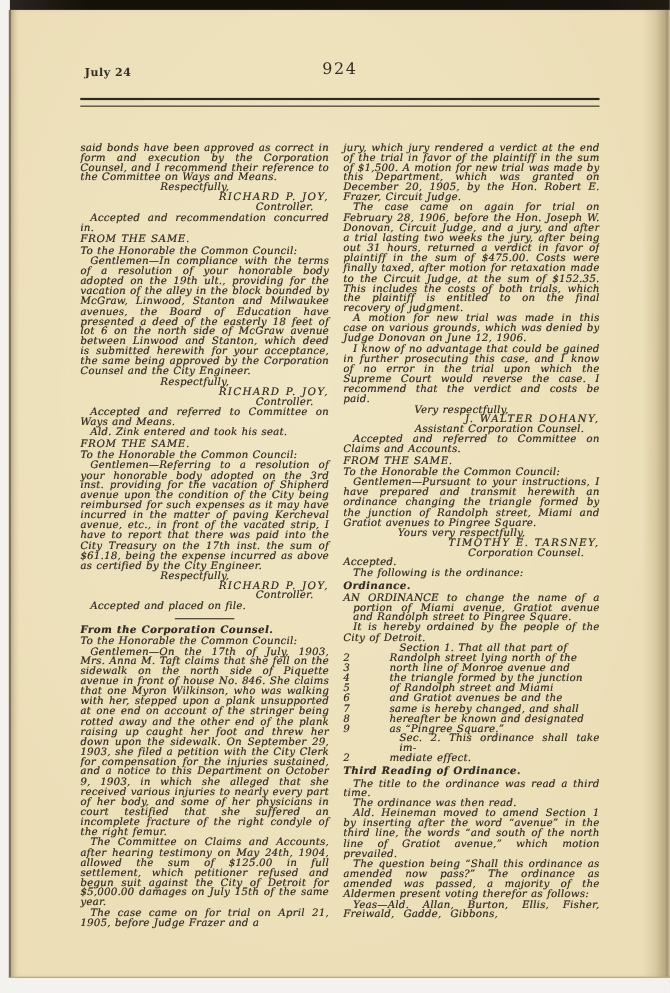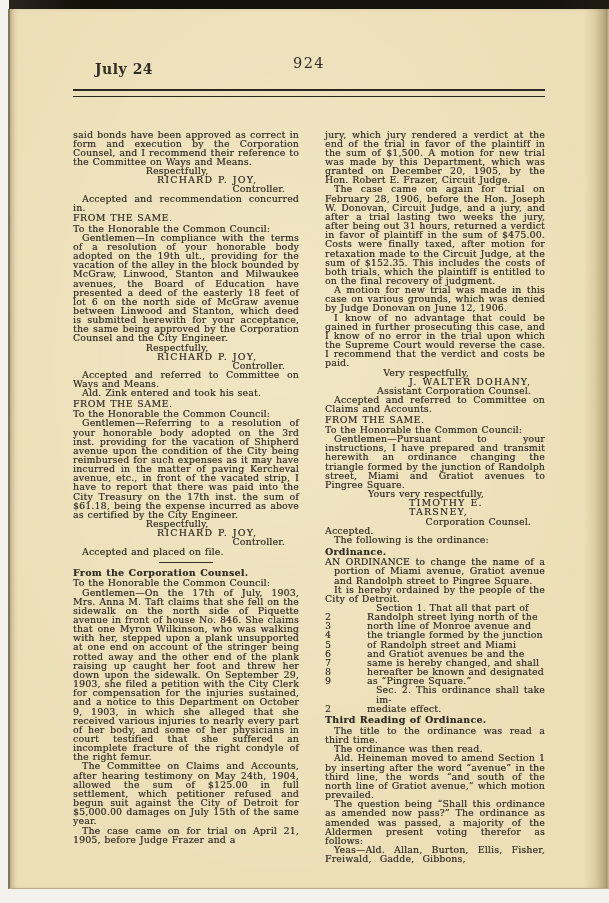--- a/index.html
+++ b/index.html
@@ -42,7 +42,7 @@
   .pageheader{position:relative;height:18px;}
   .date{
     position:absolute;left:4px;top:6px;
-    font-weight:bold;font-size:14px;letter-spacing:.5px;margin-left:18px;
+    font-weight:bold;font-size:10px;letter-spacing:.5px;
   }
   .pnum{
     position:absolute;left:0;right:0;top:0;text-align:center;

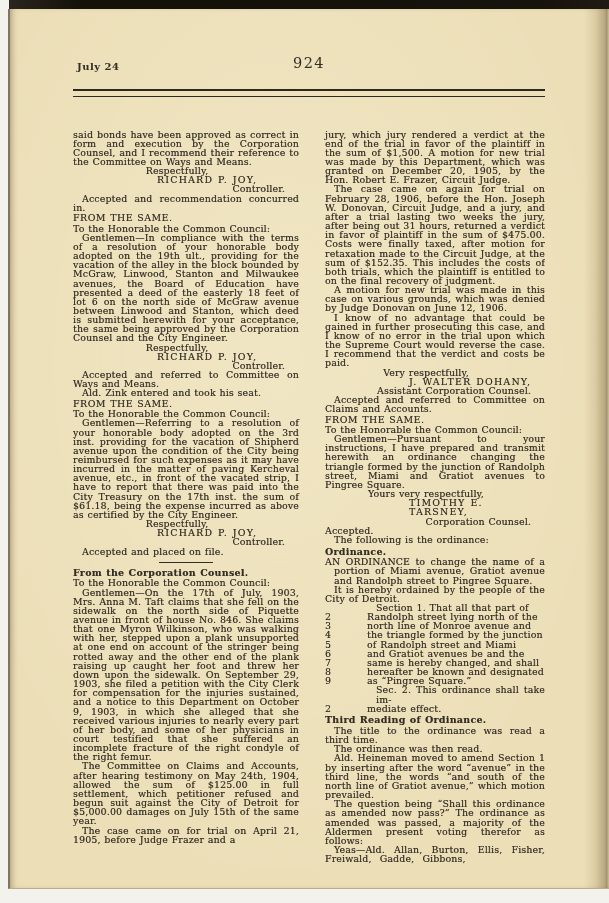--- a/index.html
+++ b/index.html
@@ -54,7 +54,7 @@
     border-bottom:1.2px solid var(--rule);
   }
   .columns{
-    display:flex;gap:26px;margin-top:33px;height:752px;overflow:hidden;
+    display:flex;gap:13px;margin-top:33px;height:752px;overflow:hidden;font-style:italic;
   }
   .col-left{flex:none;width:226px;}
   .col-right{flex:1;min-width:0;}

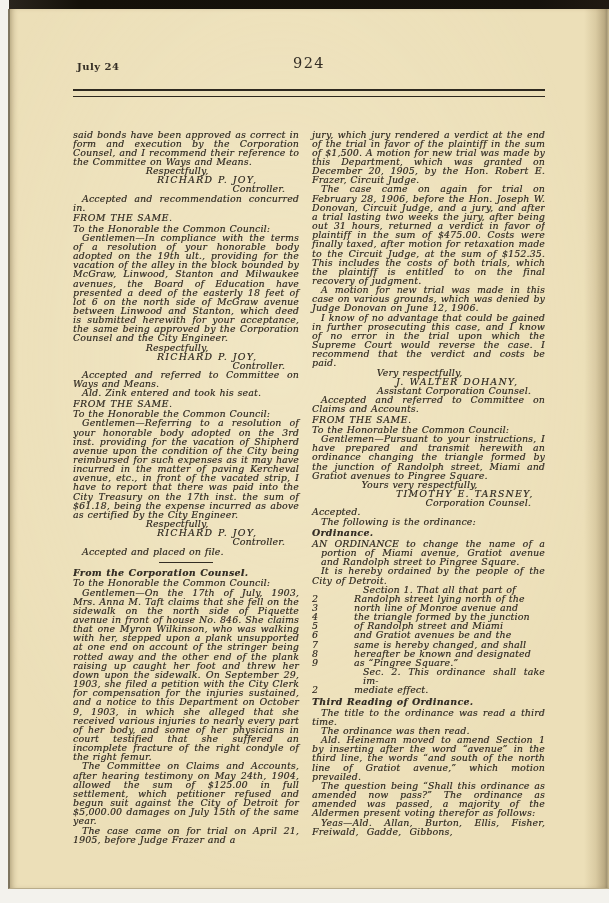--- a/index.html
+++ b/index.html
@@ -76,7 +76,7 @@
   }
   .signoff{margin:0;}
   .signoff .s1{text-align:center;padding-right:18px;}
-  .signoff .s2{text-align:left;padding-left:84px;letter-spacing:1.3px;}
+  .signoff .s2{text-align:right;padding-left:84px;letter-spacing:1.3px;}
   .signoff .s3{text-align:right;padding-right:14px;}
   .rule-short{
     width:54px;border-top:1.8px solid var(--ink);

